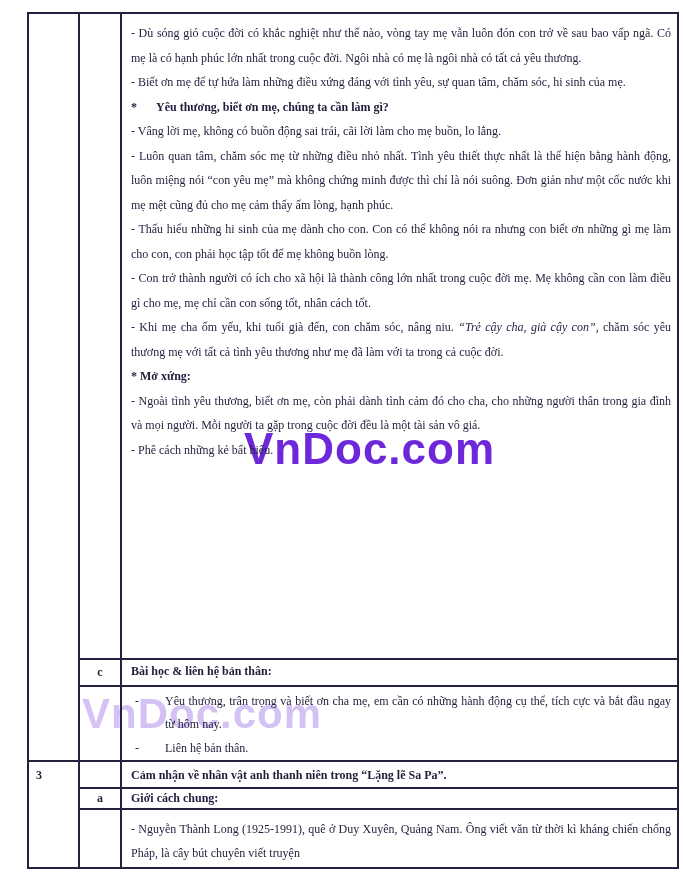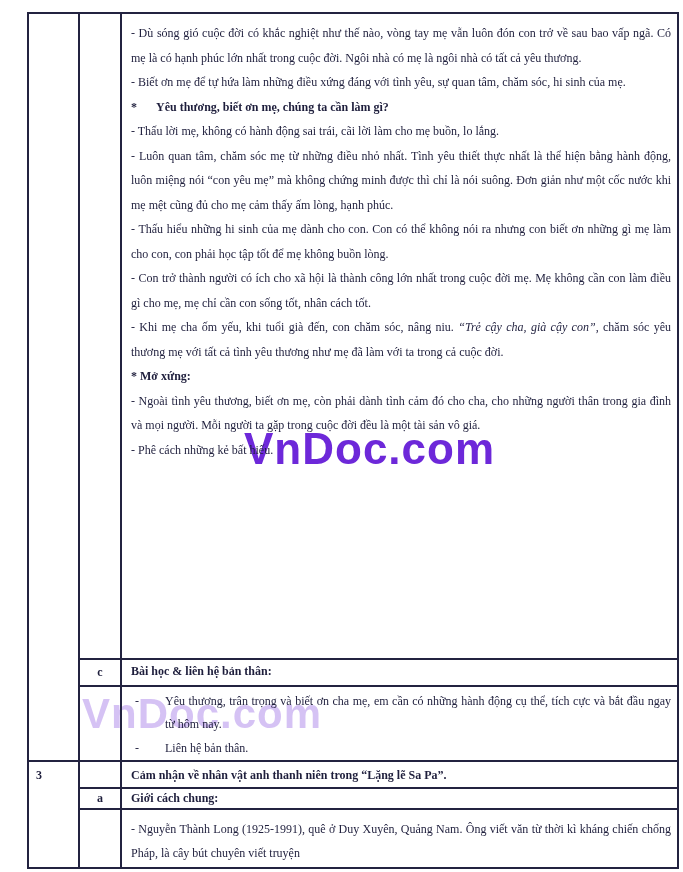--- a/index.html
+++ b/index.html
@@ -90,7 +90,7 @@
           <p class="para">- Dù sóng gió cuộc đời có khắc nghiệt như thế nào, vòng tay mẹ vẫn luôn đón con trở về sau bao vấp ngã. Có mẹ là có hạnh phúc lớn nhất trong cuộc đời. Ngôi nhà có mẹ là ngôi nhà có tất cả yêu thương.</p>
           <p class="para">- Biết ơn mẹ để tự hứa làm những điều xứng đáng với tình yêu, sự quan tâm, chăm sóc, hi sinh của mẹ.</p>
           <p class="bold"><span>*</span><span class="gap-left">Yêu thương, biết ơn mẹ, chúng ta cần làm gì?</span></p>
-          <p class="para">- Thấu lời mẹ, không có hành động sai trái, cãi lời làm cho mẹ buồn, lo lắng.</p>
+          <p class="para">- Vâng lời mẹ, không có buồn động sai trái, cãi lời làm cho mẹ buồn, lo lắng.</p>
           <p class="para">- Luôn quan tâm, chăm sóc mẹ từ những điều nhỏ nhất. Tình yêu thiết thực nhất là thể hiện bằng hành động, luôn miệng nói “con yêu mẹ” mà không chứng minh được thì chỉ là nói suông. Đơn giản như một cốc nước khi mẹ mệt cũng đủ cho mẹ cảm thấy ấm lòng, hạnh phúc.</p>
           <p class="para">- Thấu hiểu những hi sinh của mẹ dành cho con. Con có thể không nói ra nhưng con biết ơn những gì mẹ làm cho con, con phải học tập tốt để mẹ không buồn lòng.</p>
           <p class="para">- Con trở thành người có ích cho xã hội là thành công lớn nhất trong cuộc đời mẹ. Mẹ không cần con làm điều gì cho mẹ, mẹ chỉ cần con sống tốt, nhân cách tốt.</p>

